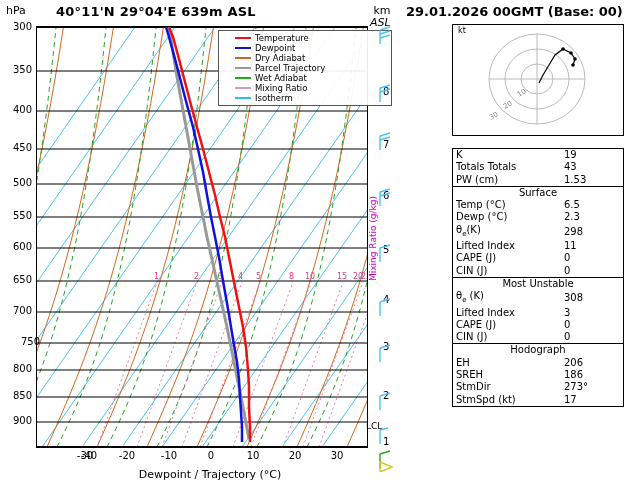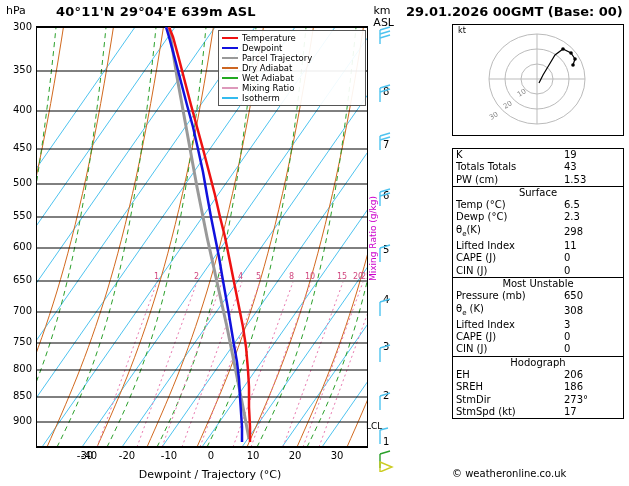--- a/index.html
+++ b/index.html
@@ -10,7 +10,7 @@
   #hpa-label{left:6px;top:4px;font-size:11px;color:#000;}
   #station-title{left:56px;top:4px;font-size:13px;font-weight:bold;color:#000;letter-spacing:0.2px;}
   #km-label{left:370px;top:4px;font-size:11px;color:#000;text-align:center;width:24px;}
-  #asl-label{left:370px;top:16px;font-size:11px;color:#000;text-align:right;width:24px;}
+  #asl-label{left:370px;top:16px;font-size:11px;color:#000;text-align:left;width:24px;font-style:italic;}
   #run-title{left:406px;top:4px;font-size:13px;font-weight:bold;color:#000;}
   
   #plot{left:36px;top:26px;width:330px;height:420px;border:1px solid #000;background:#fff;overflow:hidden;}

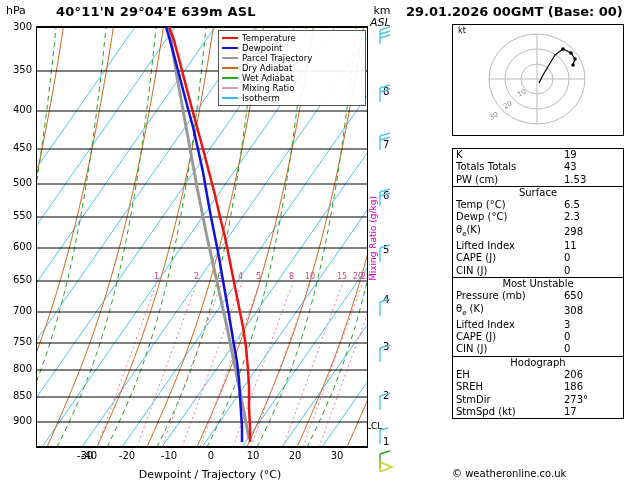--- a/index.html
+++ b/index.html
@@ -20,7 +20,7 @@
   .xlab{font-size:10px;color:#000;text-align:center;width:30px;}
   #xaxis-title{left:100px;top:468px;width:220px;text-align:center;font-size:11px;color:#000;}
   
-  #legend{left:218px;top:30px;width:140px;background:rgba(255,255,255,0.92);border:1px solid #555;padding:2px 3px;font-size:8.5px;line-height:10px;}
+  #legend{left:218px;top:30px;width:140px;background:rgba(255,255,255,0.92);border:1px solid #555;padding:2px 16px;font-size:8.5px;line-height:10px;}
   #legend .row{display:flex;align-items:center;height:10px;}
   #legend .sw{width:16px;height:0;border-top-width:2px;border-top-style:solid;margin-right:4px;flex:none;}
   

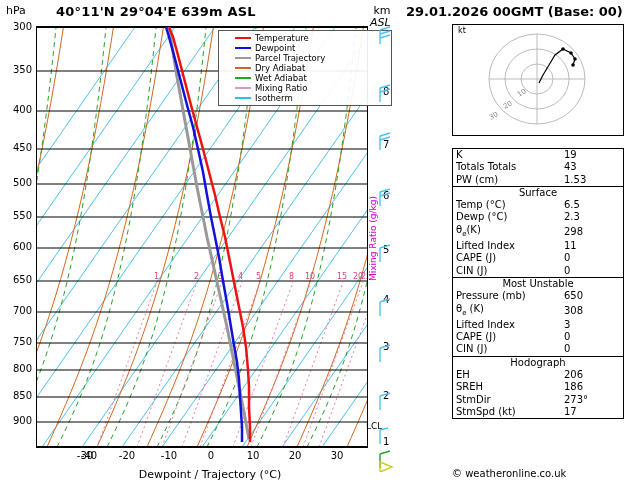--- a/index.html
+++ b/index.html
@@ -162,12 +162,12 @@
       <span>Dewpoint</span>
     </div>
     <div class="row">
+      <span class="sw" style="border-top-color:#cc6622"></span>
+      <span>Dry Adiabat</span>
+    </div>
+    <div class="row">
       <span class="sw" style="border-top-color:#999999"></span>
       <span>Parcel Trajectory</span>
-    </div>
-    <div class="row">
-      <span class="sw" style="border-top-color:#cc6622"></span>
-      <span>Dry Adiabat</span>
     </div>
     <div class="row">
       <span class="sw" style="border-top-color:#22aa22"></span>

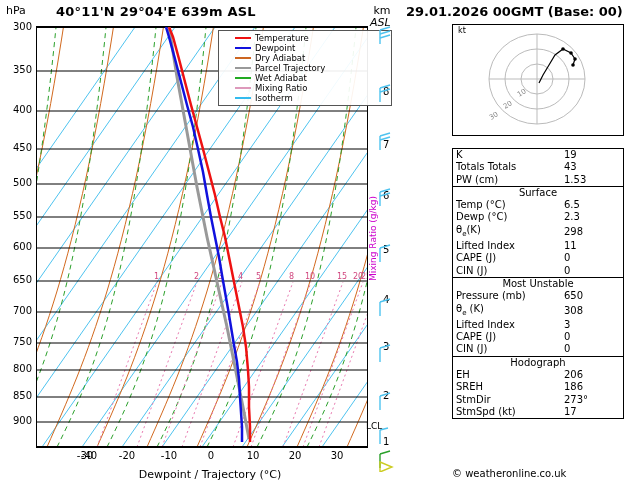--- a/index.html
+++ b/index.html
@@ -347,10 +347,6 @@
           <td class="sect" colspan="2">Most Unstable</td>
         </tr>
         <tr>
-          <td>Pressure (mb)</td>
-          <td class="v">650</td>
-        </tr>
-        <tr>
           <td>θ<sub>e</sub> (K)</td>
           <td class="v">308</td>
         </tr>

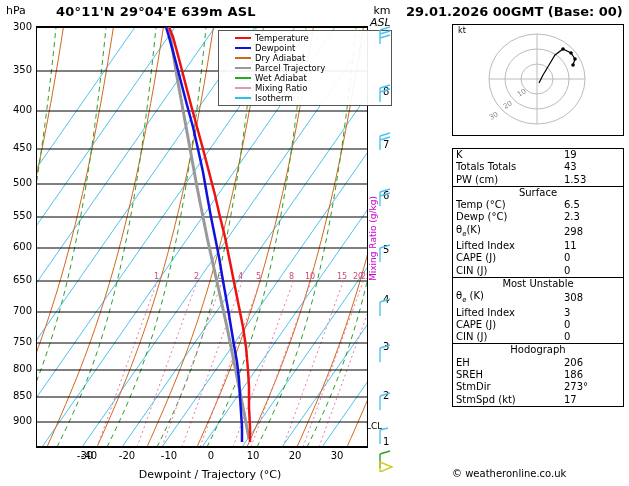--- a/index.html
+++ b/index.html
@@ -192,7 +192,7 @@
   <div class="abs ylab" style="left:0px;top:241px;">600</div>
   <div class="abs ylab" style="left:0px;top:274px;">650</div>
   <div class="abs ylab" style="left:0px;top:305px;">700</div>
-  <div class="abs ylab" style="left:0px;top:336px;">750</div>
+  <div class="abs ylab" style="left:8px;top:336px;">750</div>
   <div class="abs ylab" style="left:0px;top:363px;">800</div>
   <div class="abs ylab" style="left:0px;top:390px;">850</div>
   <div class="abs ylab" style="left:0px;top:415px;">900</div>

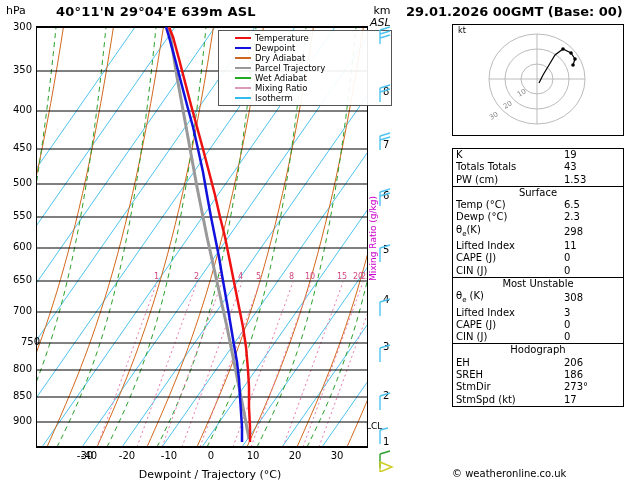--- a/index.html
+++ b/index.html
@@ -386,7 +386,6 @@
     </table>
   </div>
 
-  <div class="abs" id="copyright">© weatheronline.co.uk</div>
 
 </div>
 

